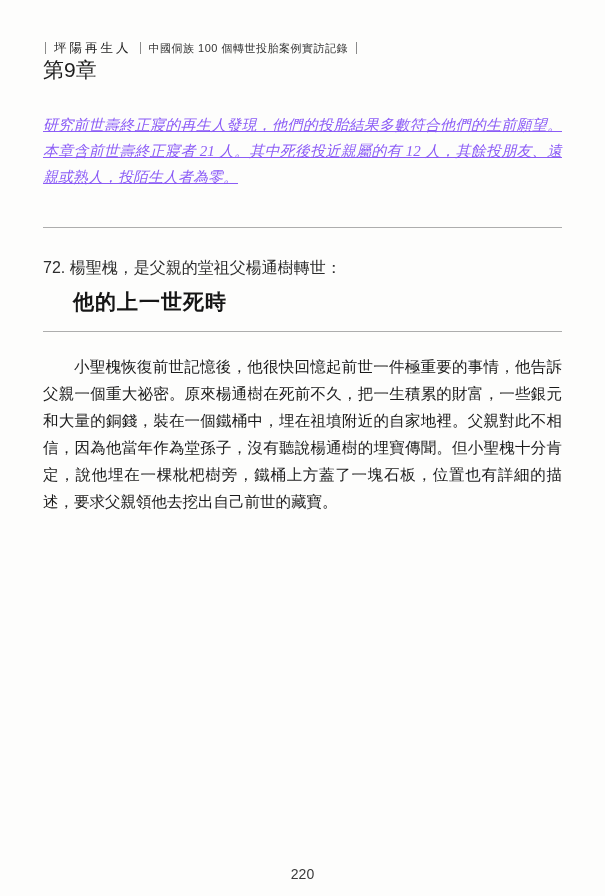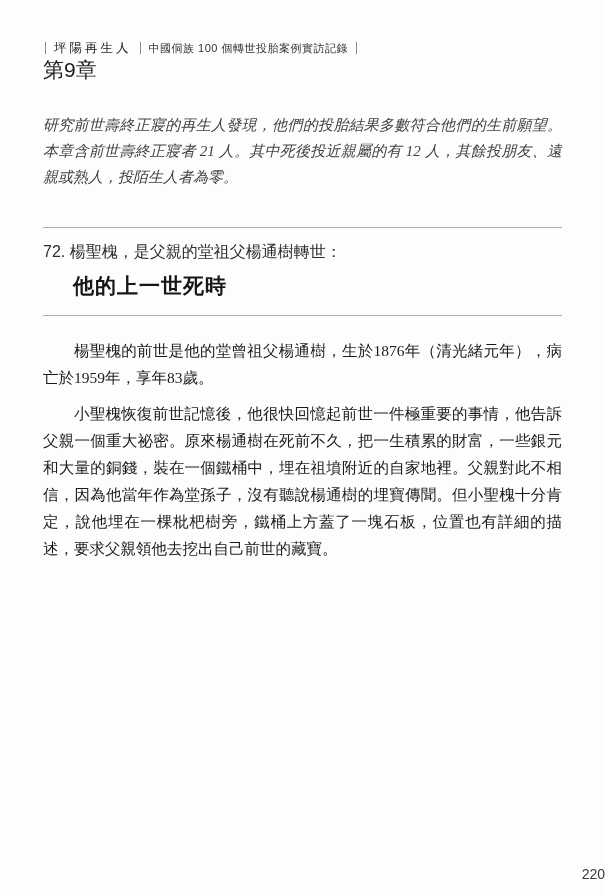--- a/index.html
+++ b/index.html
@@ -66,7 +66,8 @@
     font-size: 15px;
     line-height: 26px;
     text-align: justify;
-    color: #404040;
+    color: #8b5cf6;
+    text-decoration: underline;
   }
 
   .rule {

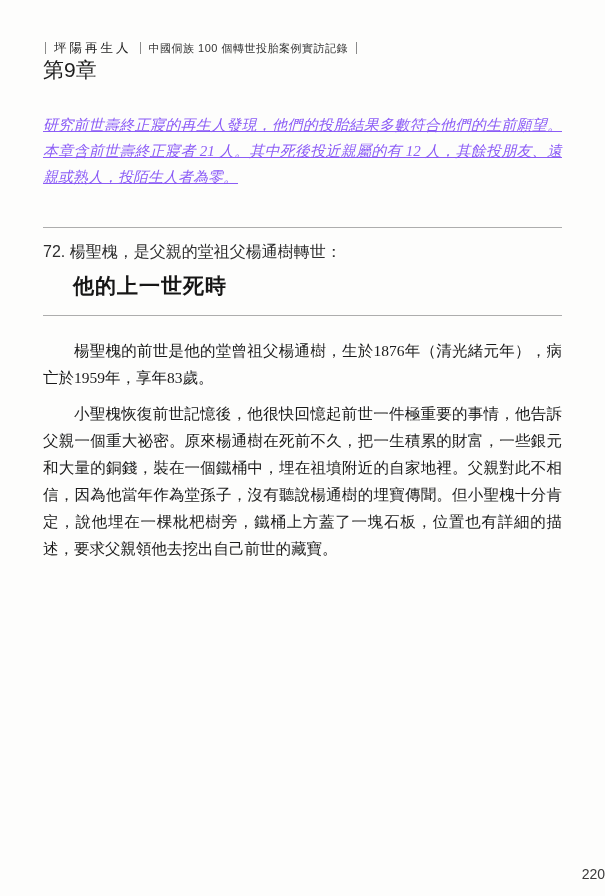--- a/index.html
+++ b/index.html
@@ -80,7 +80,7 @@
 
   
   .case-heading {
-    margin-top: 14px;
+    margin-top: 30px;
     font-family: "Liberation Sans", "DejaVu Sans", sans-serif;
     font-size: 16px;
     color: #2c2c2c;

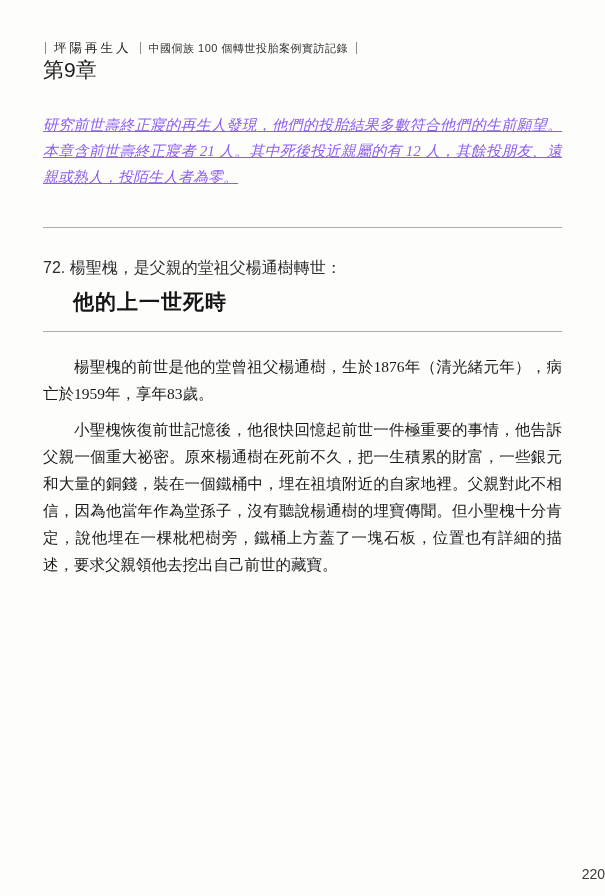--- a/index.html
+++ b/index.html
@@ -144,7 +144,6 @@
   <hr class="rule rule-bottom">
 
   <div class="body-text">
-    <p>楊聖槐的前世是他的堂曾祖父楊通樹，生於1876年（清光緒元年），病亡於1959年，享年83歲。</p>
     <p>小聖槐恢復前世記憶後，他很快回憶起前世一件極重要的事情，他告訴父親一個重大祕密。原來楊通樹在死前不久，把一生積累的財富，一些銀元和大量的銅錢，裝在一個鐵桶中，埋在祖墳附近的自家地裡。父親對此不相信，因為他當年作為堂孫子，沒有聽說楊通樹的埋寶傳聞。但小聖槐十分肯定，說他埋在一棵枇杷樹旁，鐵桶上方蓋了一塊石板，位置也有詳細的描述，要求父親領他去挖出自己前世的藏寶。</p>
 
   </div>

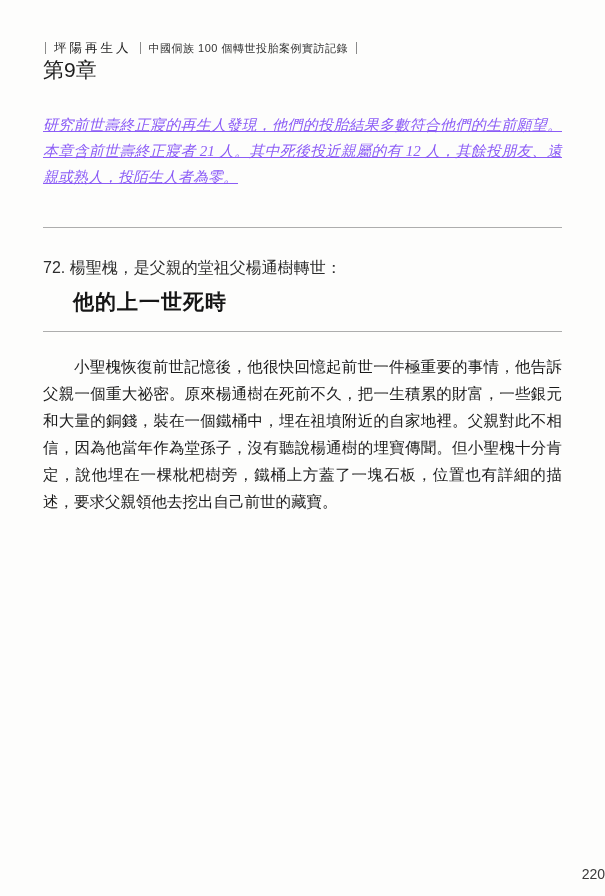--- a/index.html
+++ b/index.html
@@ -112,7 +112,7 @@
     position: absolute;
     left: 0; right: 0;
     bottom: 14px;
-    text-align: right;
+    text-align: center;
     font-family: "Liberation Sans", "DejaVu Sans", sans-serif;
     font-size: 14px;
     color: #3a3a3a;

